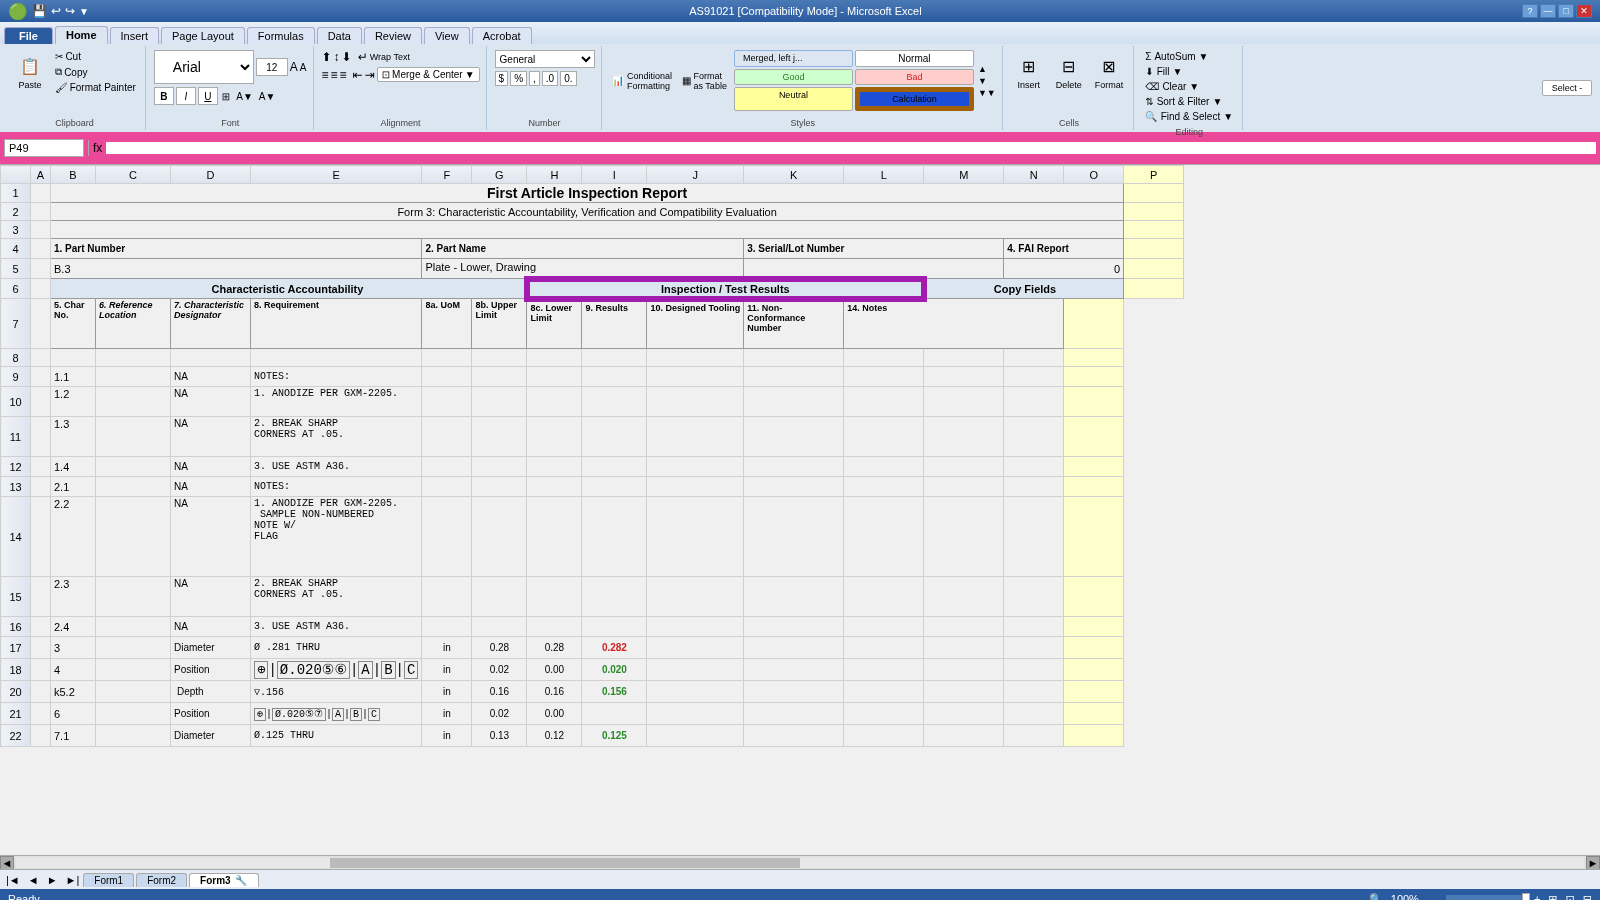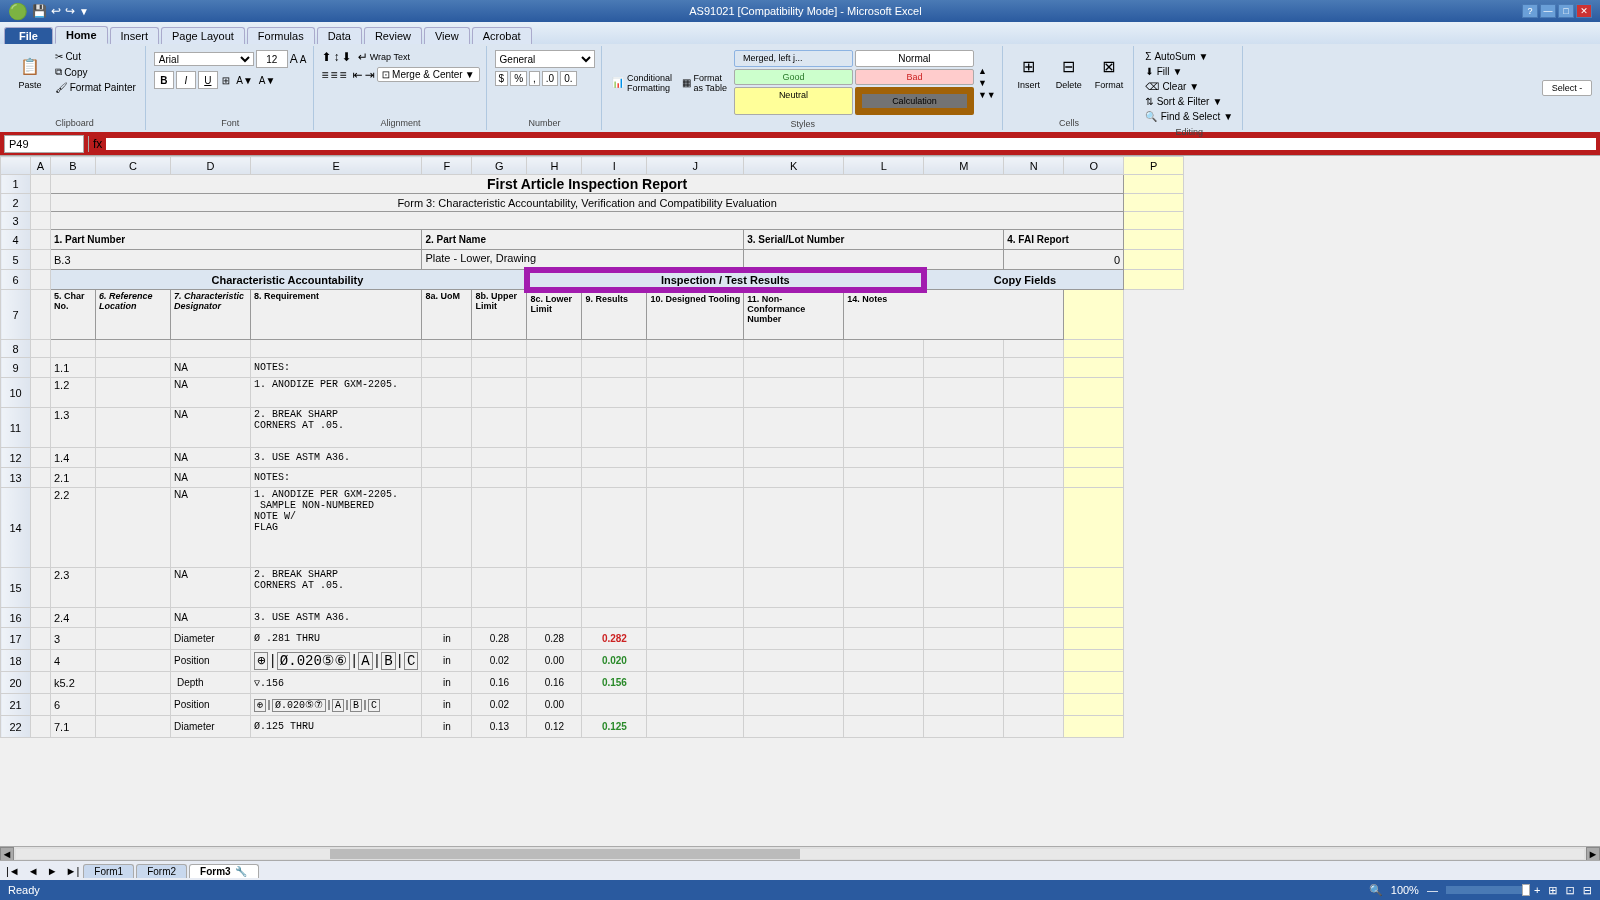--- a/index.html
+++ b/index.html
@@ -246,9 +246,9 @@
     .font-select {
       border: 1px solid #aaa;
       background: white;
-      font-size: 10px;
-      height: 14px;
-      padding: 0 0;
+      font-size: 14px;
+      height: 34px;
+      padding: 0 14px;
       cursor: pointer;
     }
     .font-size-box {

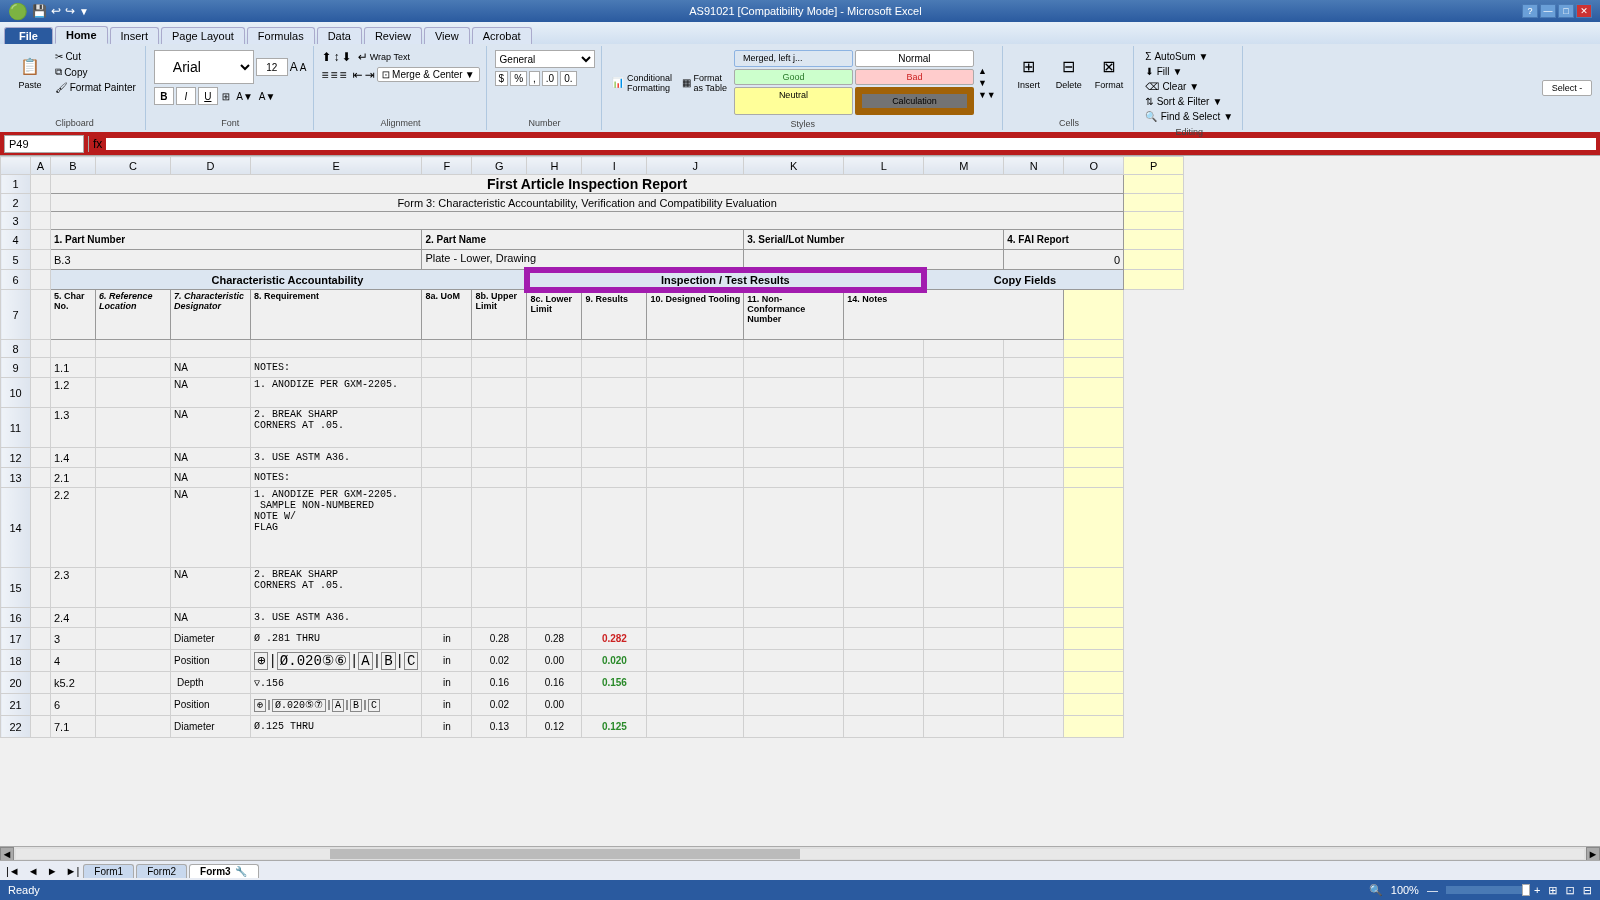--- a/index.html
+++ b/index.html
@@ -470,7 +470,7 @@
             <div class="style-cell" style="background:#ffff99;border:1px solid #aaa;font-size:9px;">
               <span>Neutral</span>
             </div>
-            <div class="style-cell" style="background:#737373;border:7px solid #a16207;font-size:9px;">
+            <div class="style-cell" style="background:#1d4ed8;border:5px solid #a16207;font-size:9px;">
               <span>Calculation</span>
             </div>
           </div>

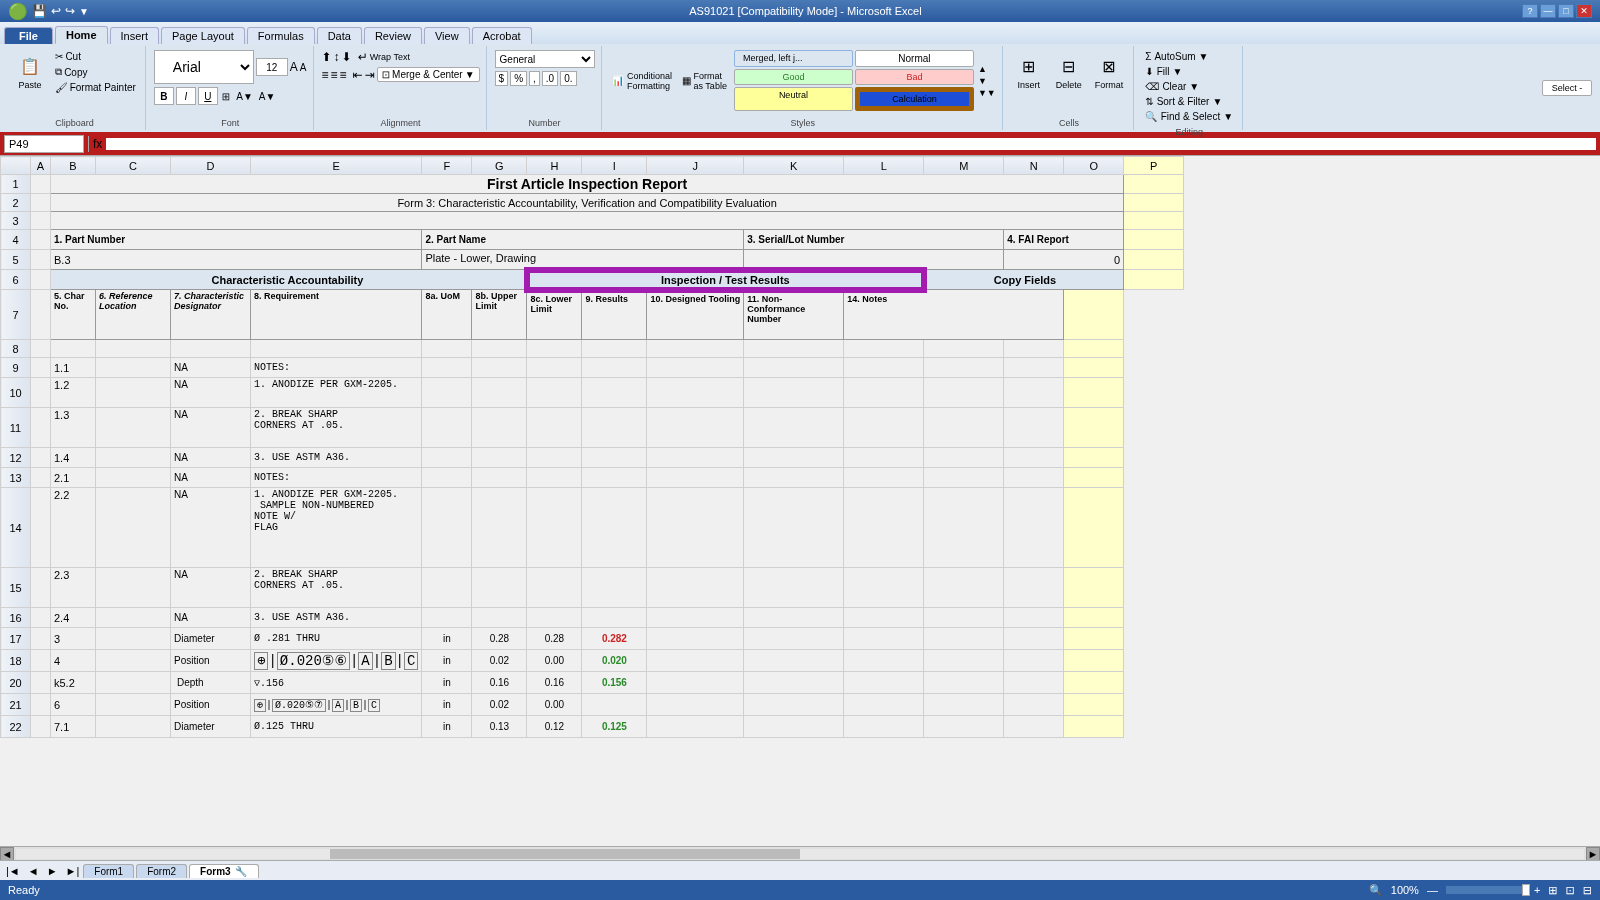--- a/index.html
+++ b/index.html
@@ -121,11 +121,11 @@
 
     
     .formula-bar {
-      background: #b91c1c;
+      background: #ec4899;
       border-bottom: 1px solid #aaa;
       display: flex;
       align-items: center;
-      height: 24px;
+      height: 33px;
       padding: 0 4px;
       gap: 4px;
     }

